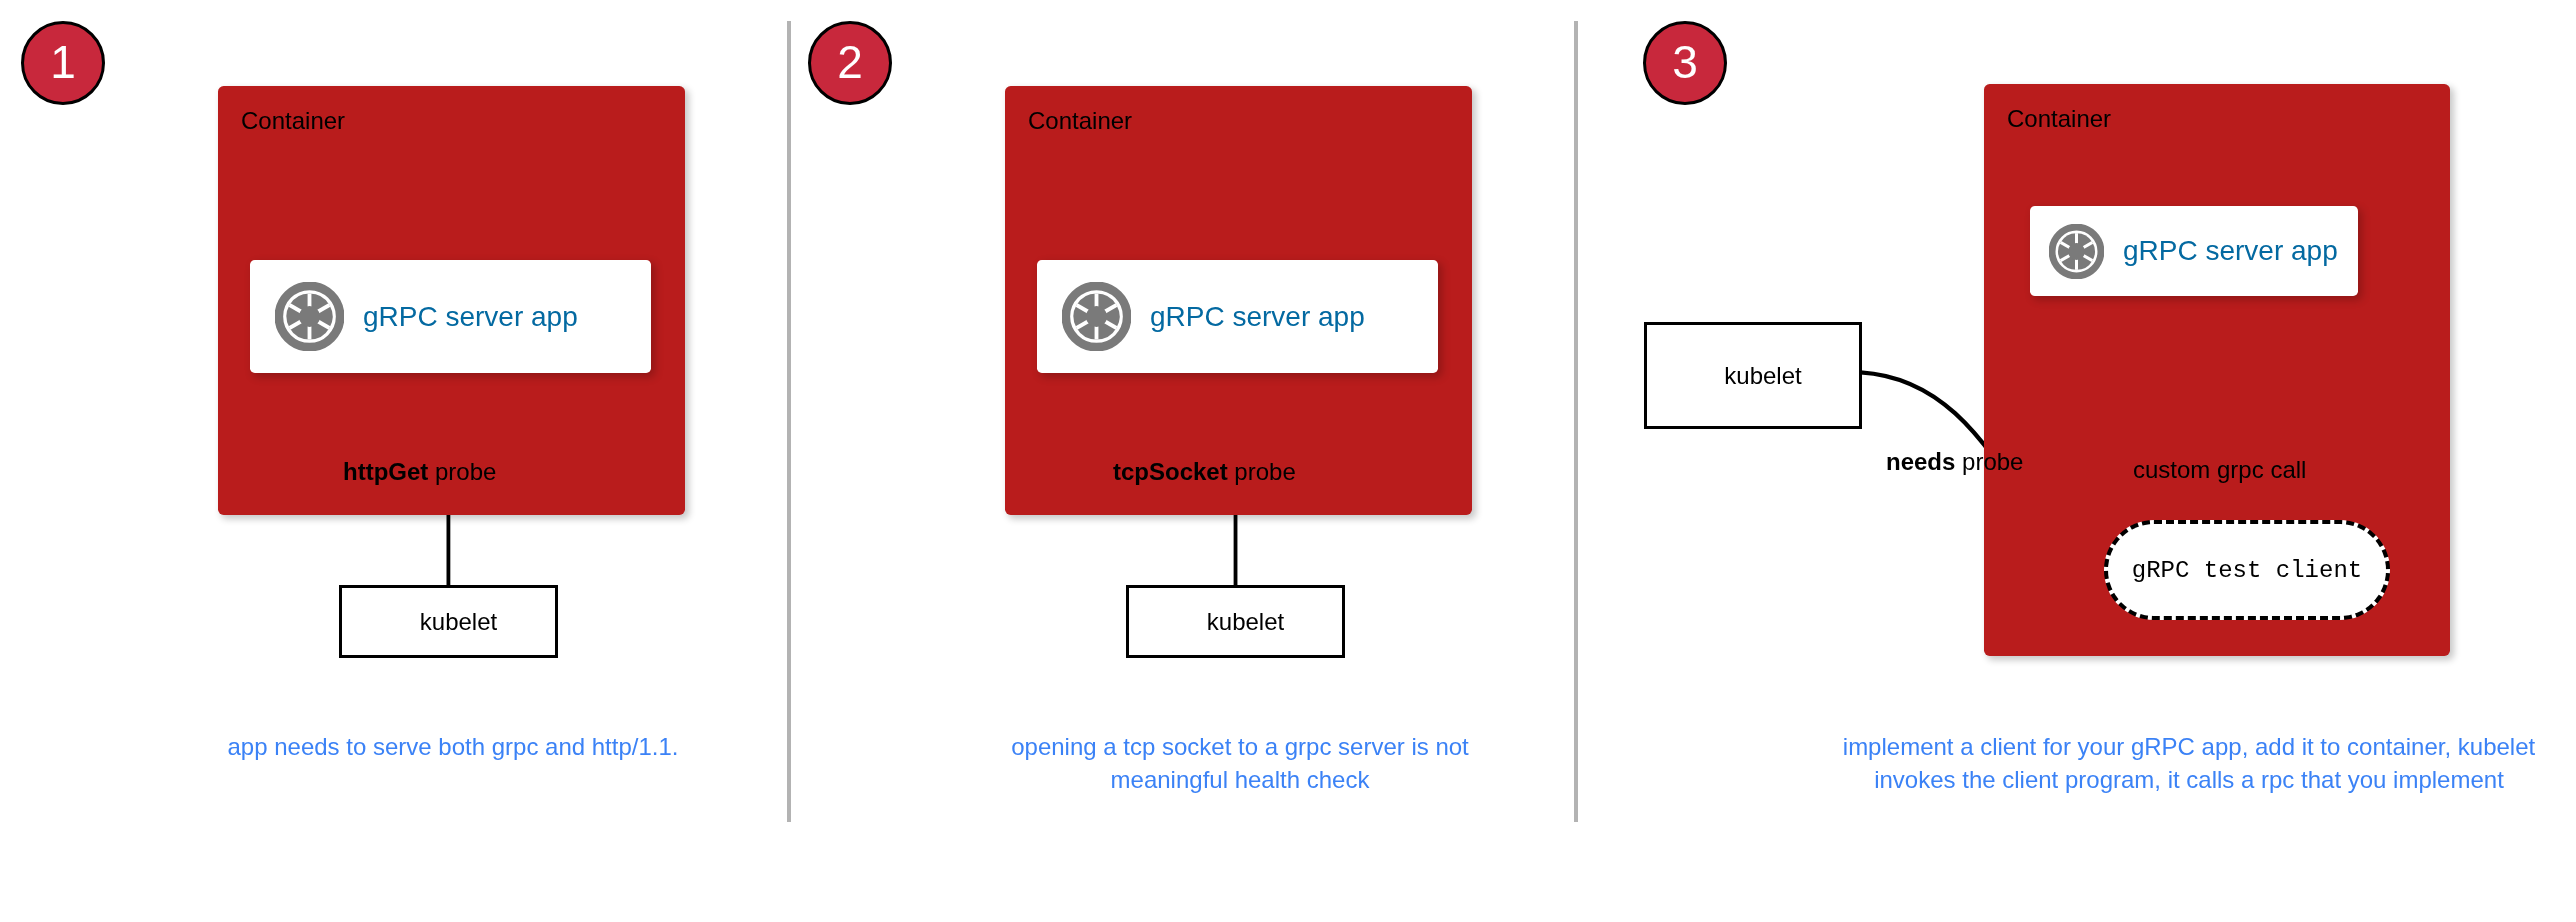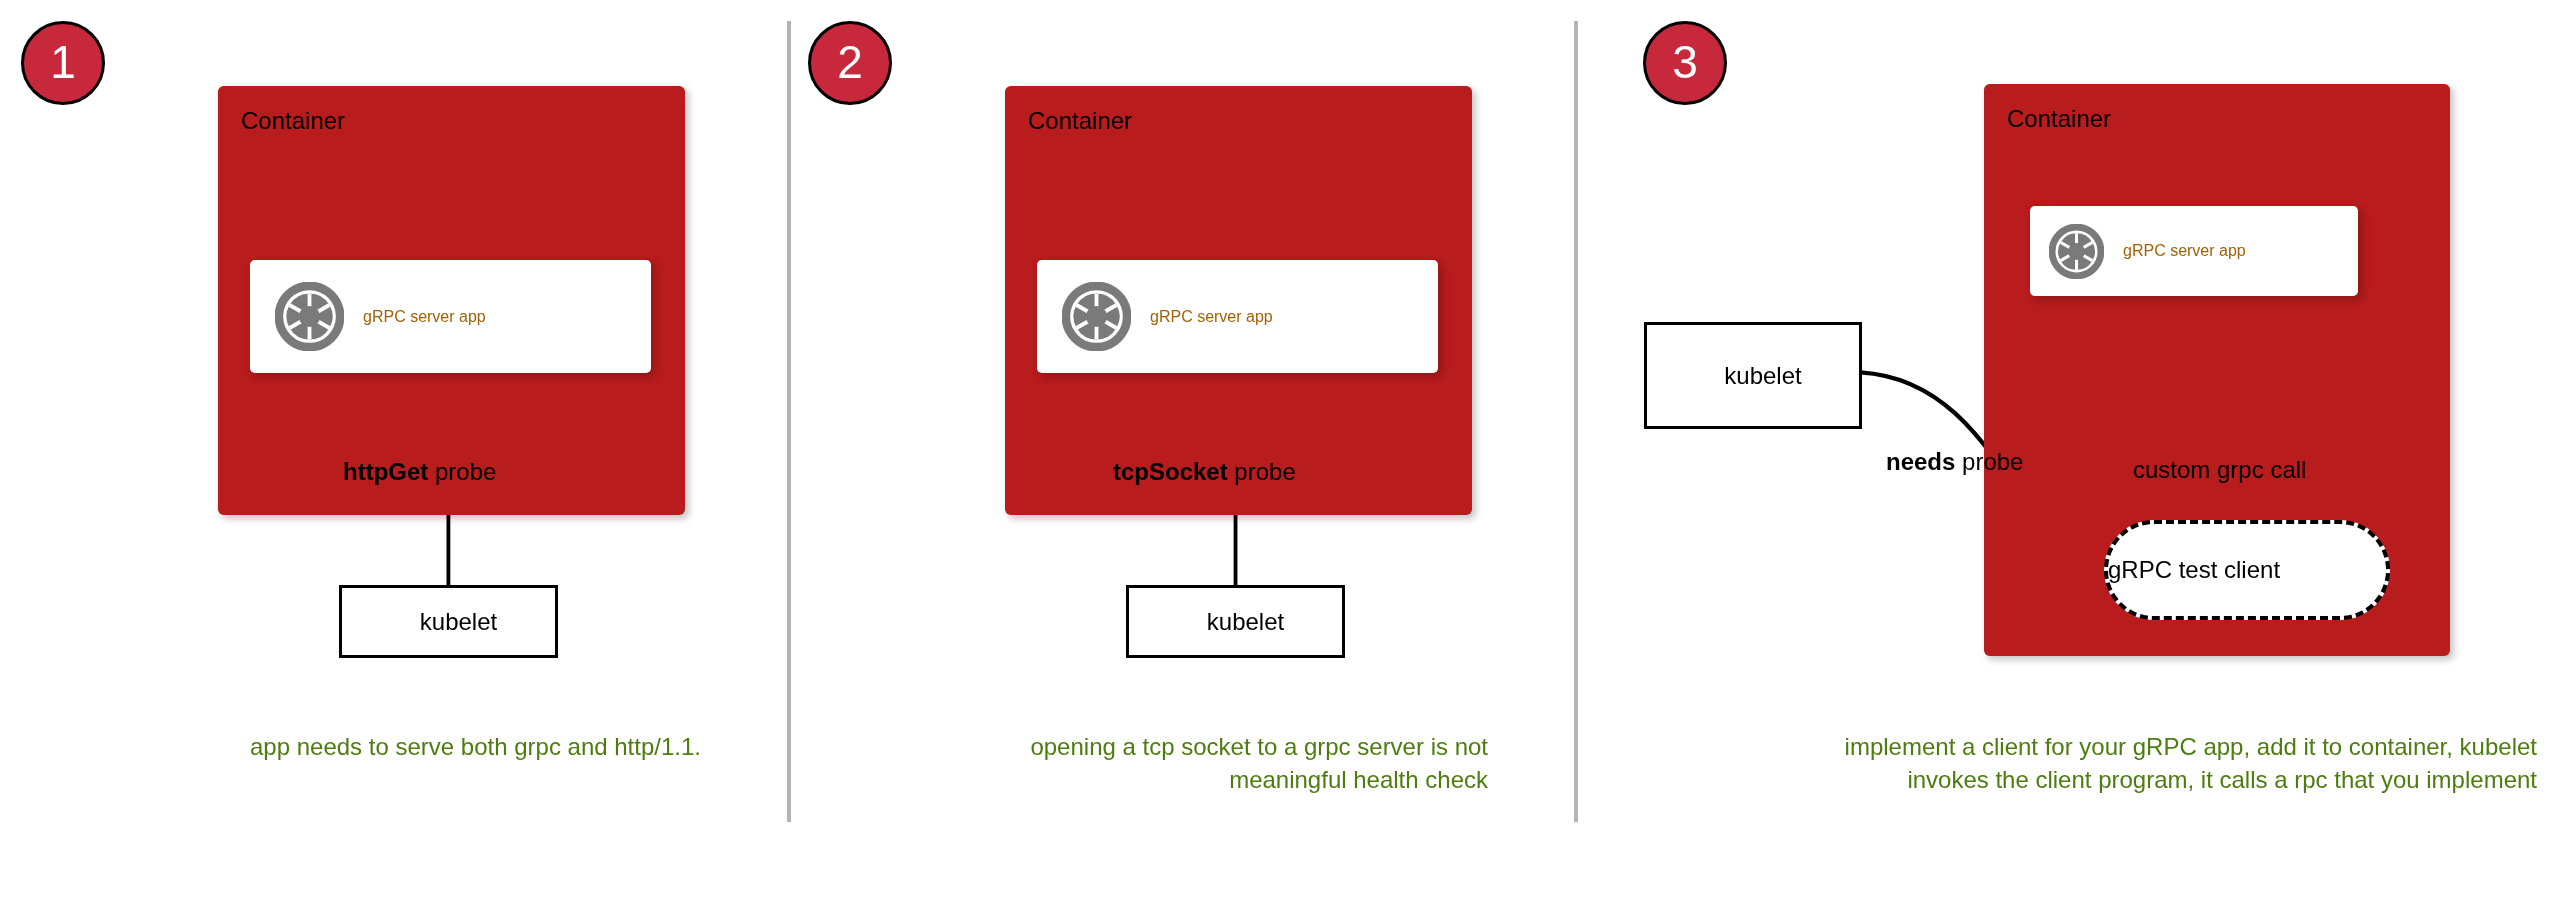--- a/index.html
+++ b/index.html
@@ -74,8 +74,8 @@
     padding-left: 25px;
   }
   .app-label {
-    font-size: 16px;
-    color: #a16207;
+    font-size: 28px;
+    color: #0369a1;
     margin-left: 19px;
     white-space: nowrap;
   }

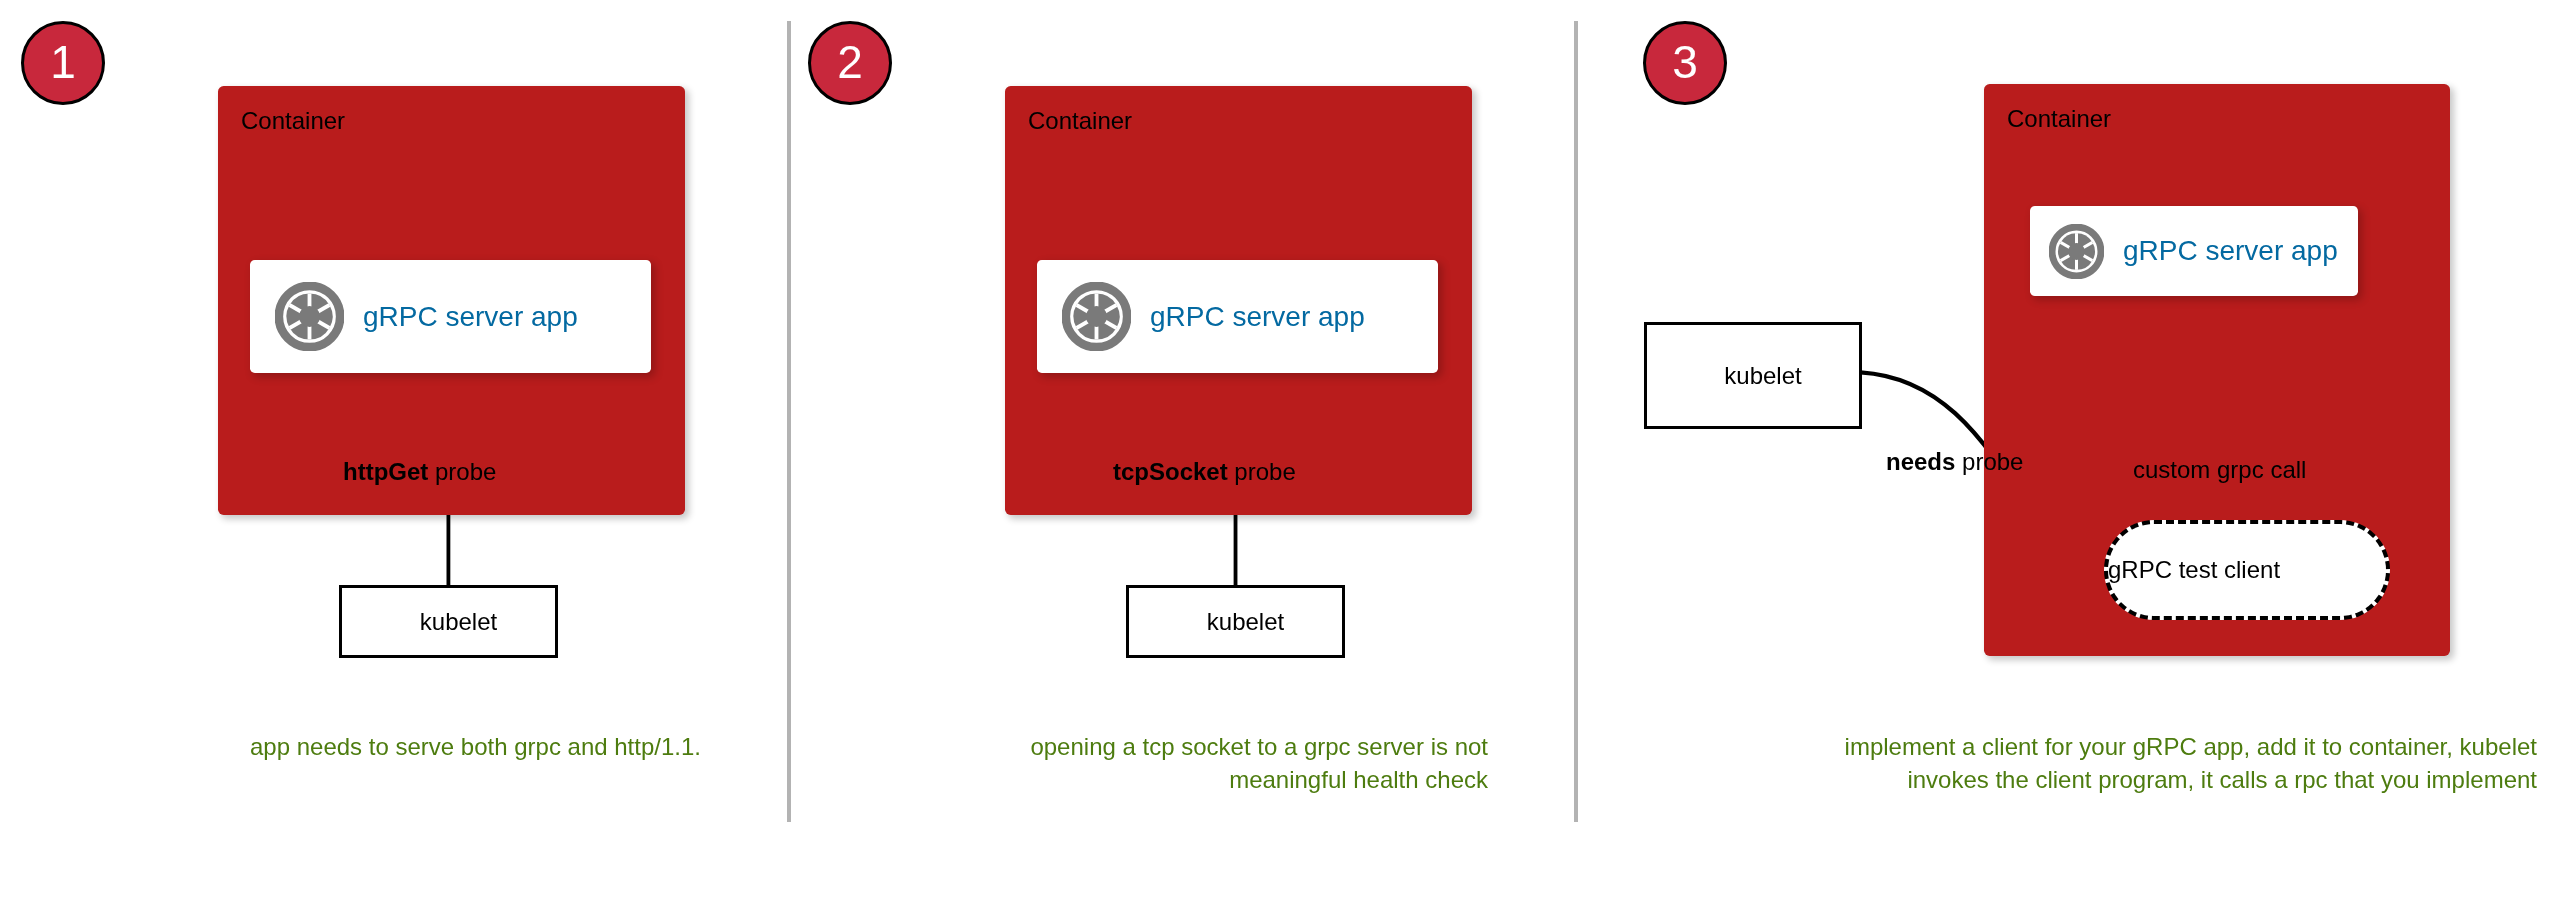--- a/index.html
+++ b/index.html
@@ -104,8 +104,10 @@
     box-sizing: border-box;
     display: flex;
     align-items: center;
+    justify-content: center;
     font-size: 24px;
     color: #000000;
+    font-family: Liberation Mono, monospace;
   }
 
   

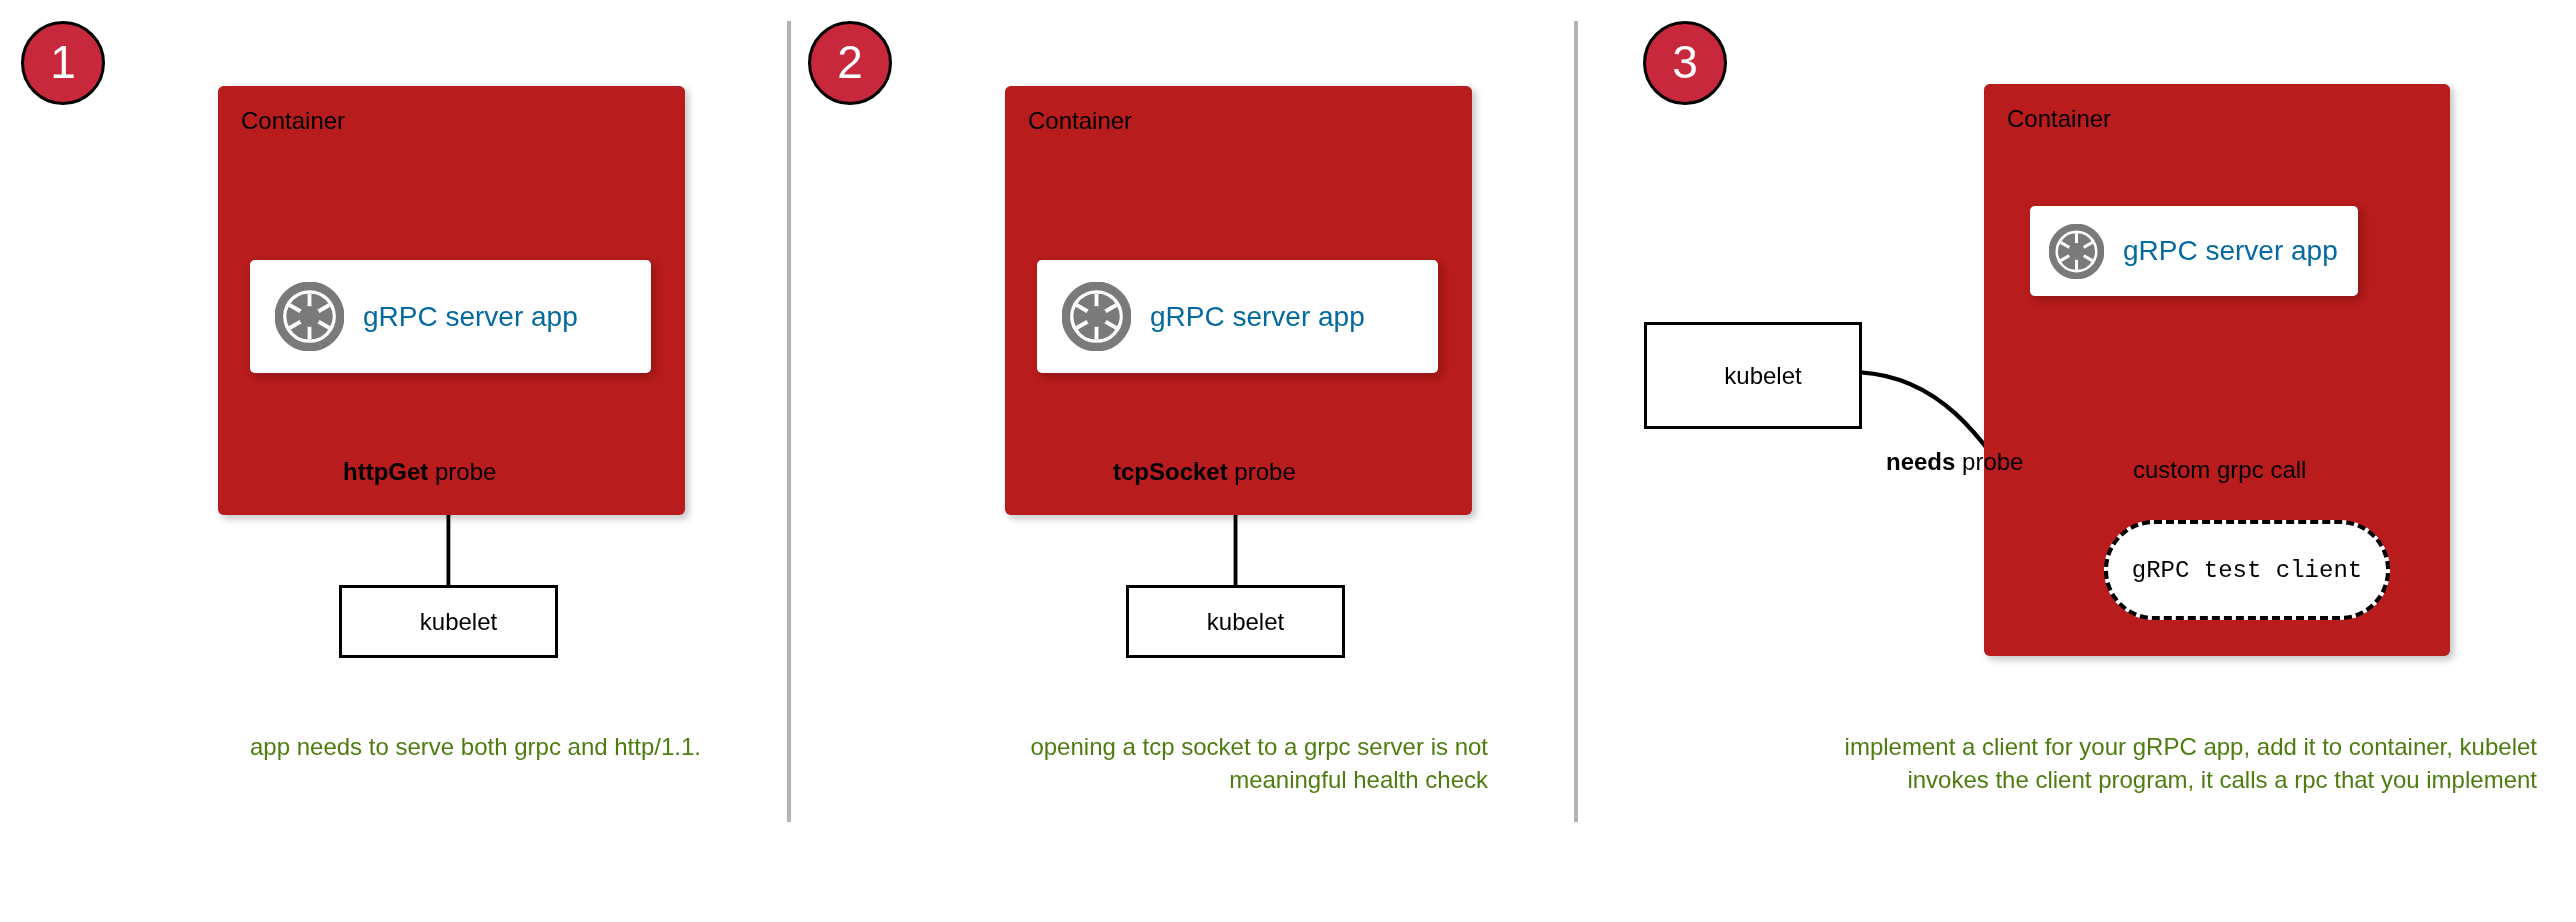--- a/index.html
+++ b/index.html
@@ -123,8 +123,8 @@
   .caption {
     position: absolute;
     font-size: 24px;
-    color: #4d7c0f;
-    text-align: right;
+    color: #3b82f6;
+    text-align: center;
     line-height: 1.38;
   }
 

